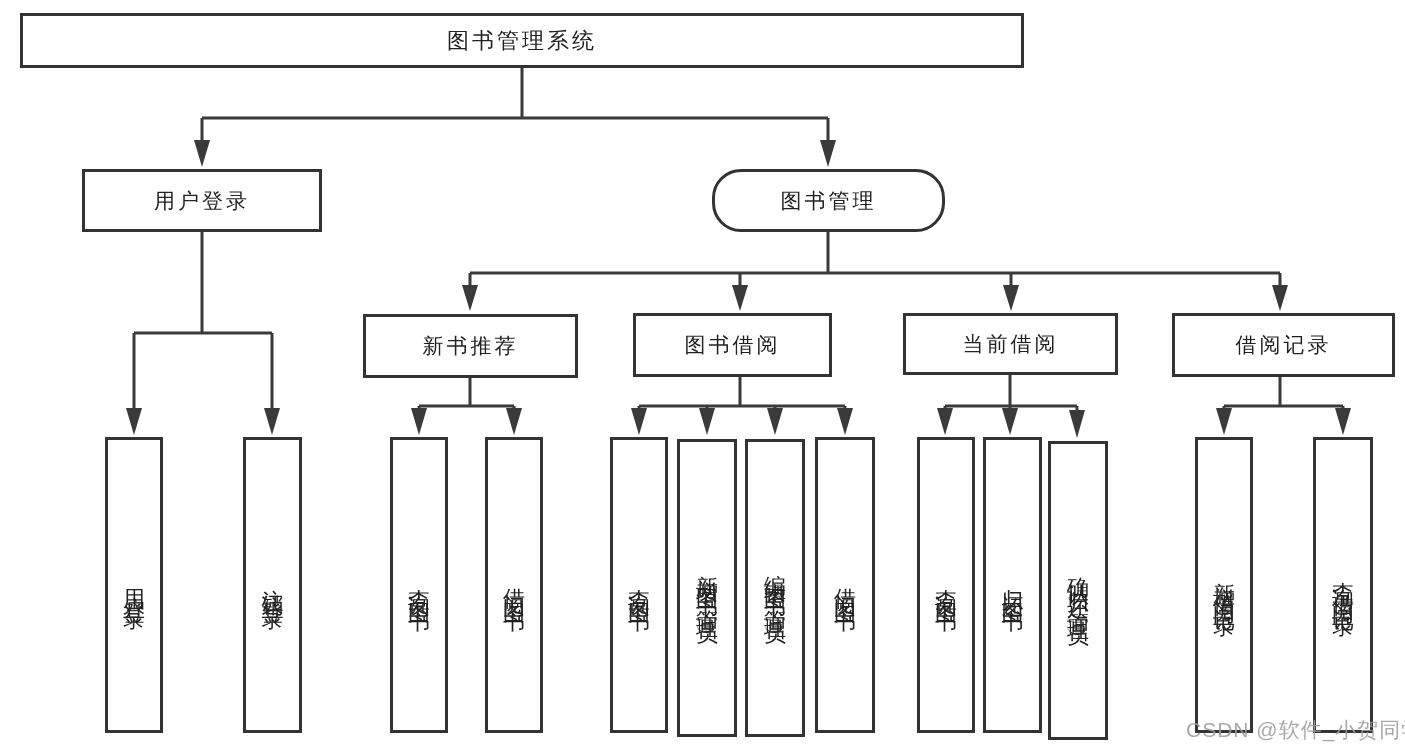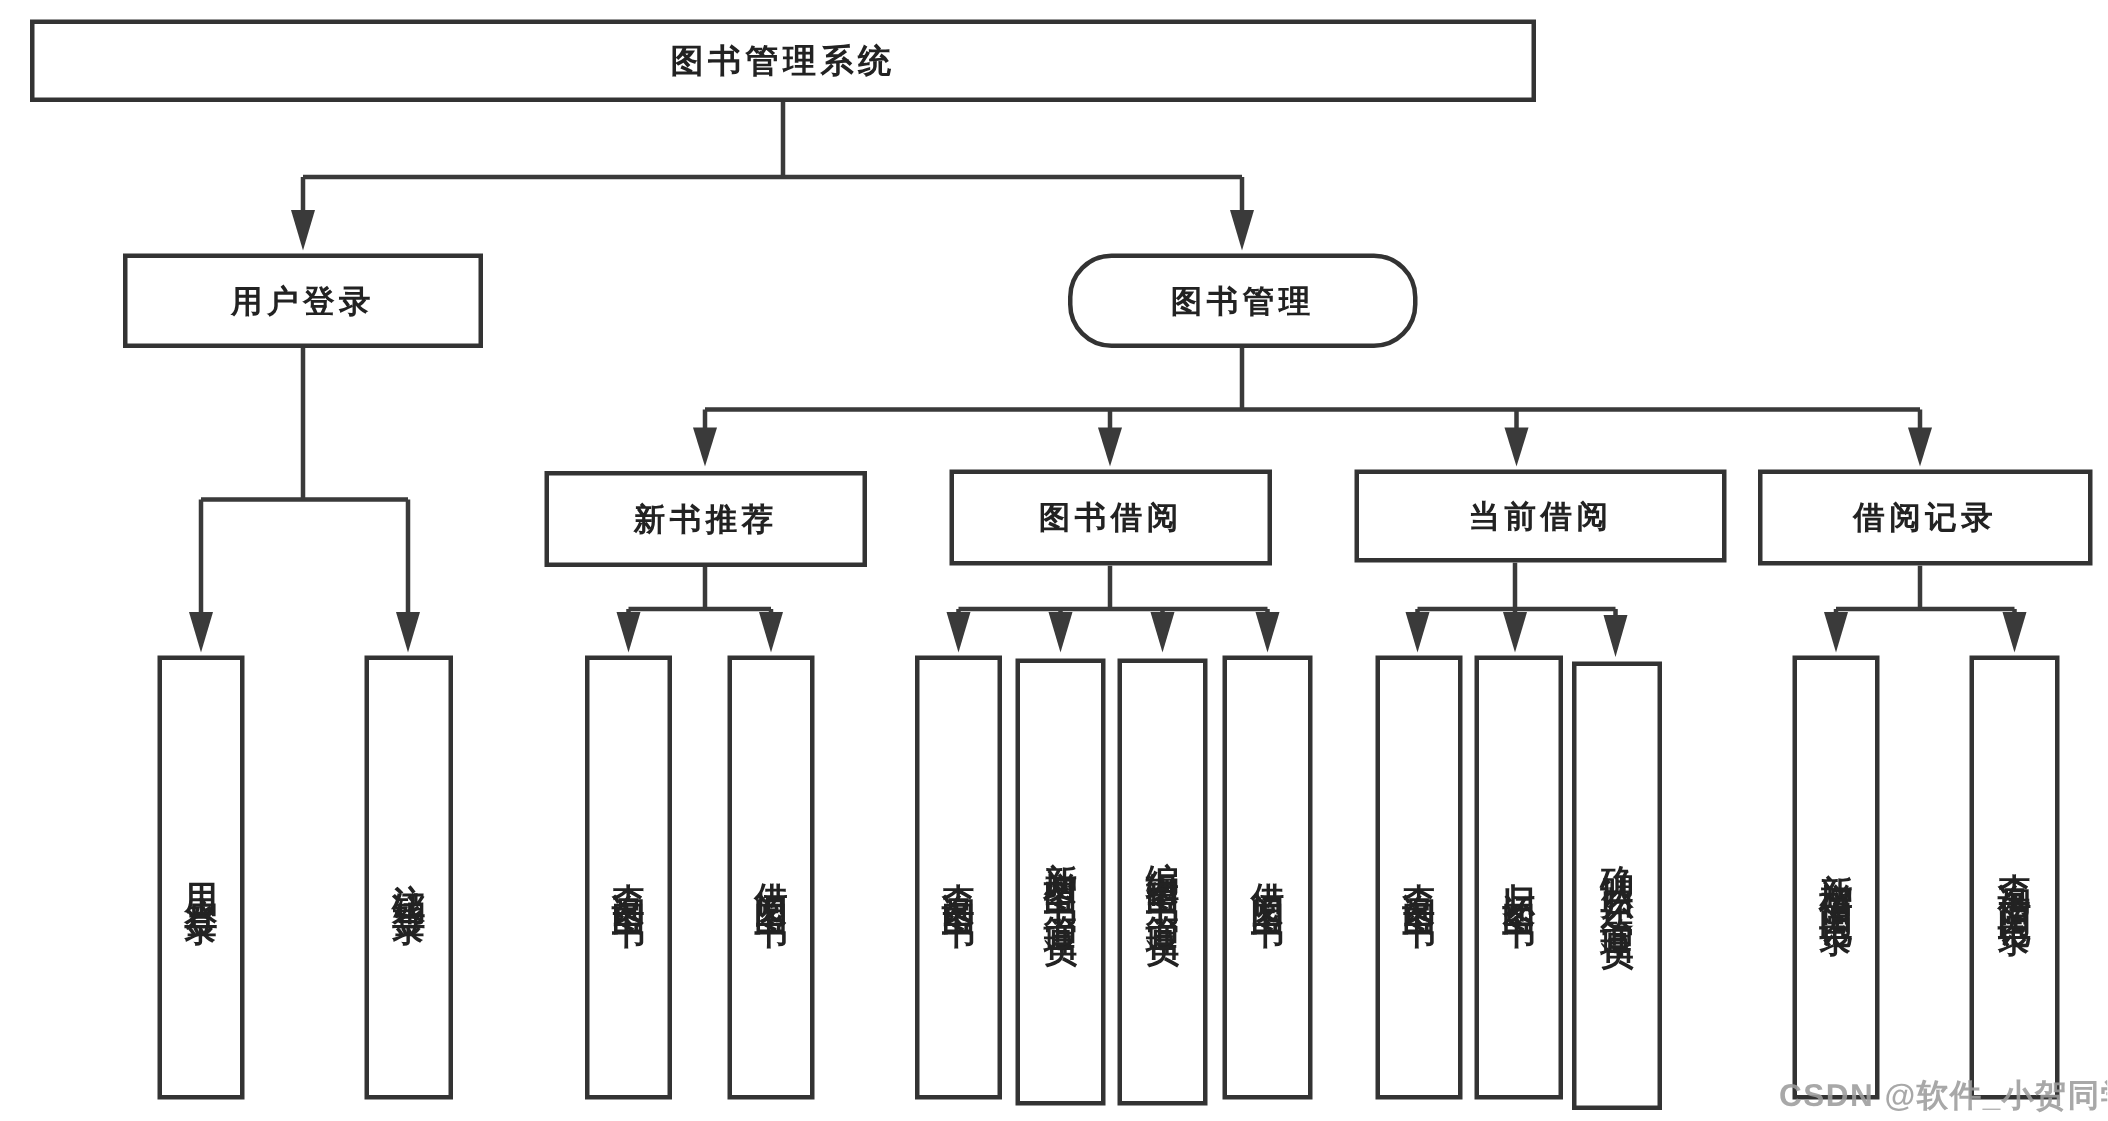--- a/index.html
+++ b/index.html
@@ -14,7 +14,6 @@
     height: 747px;
     background: #ffffff;
     overflow: hidden;
-    font-weight: bold;
   }
   .wires {
     position: absolute;

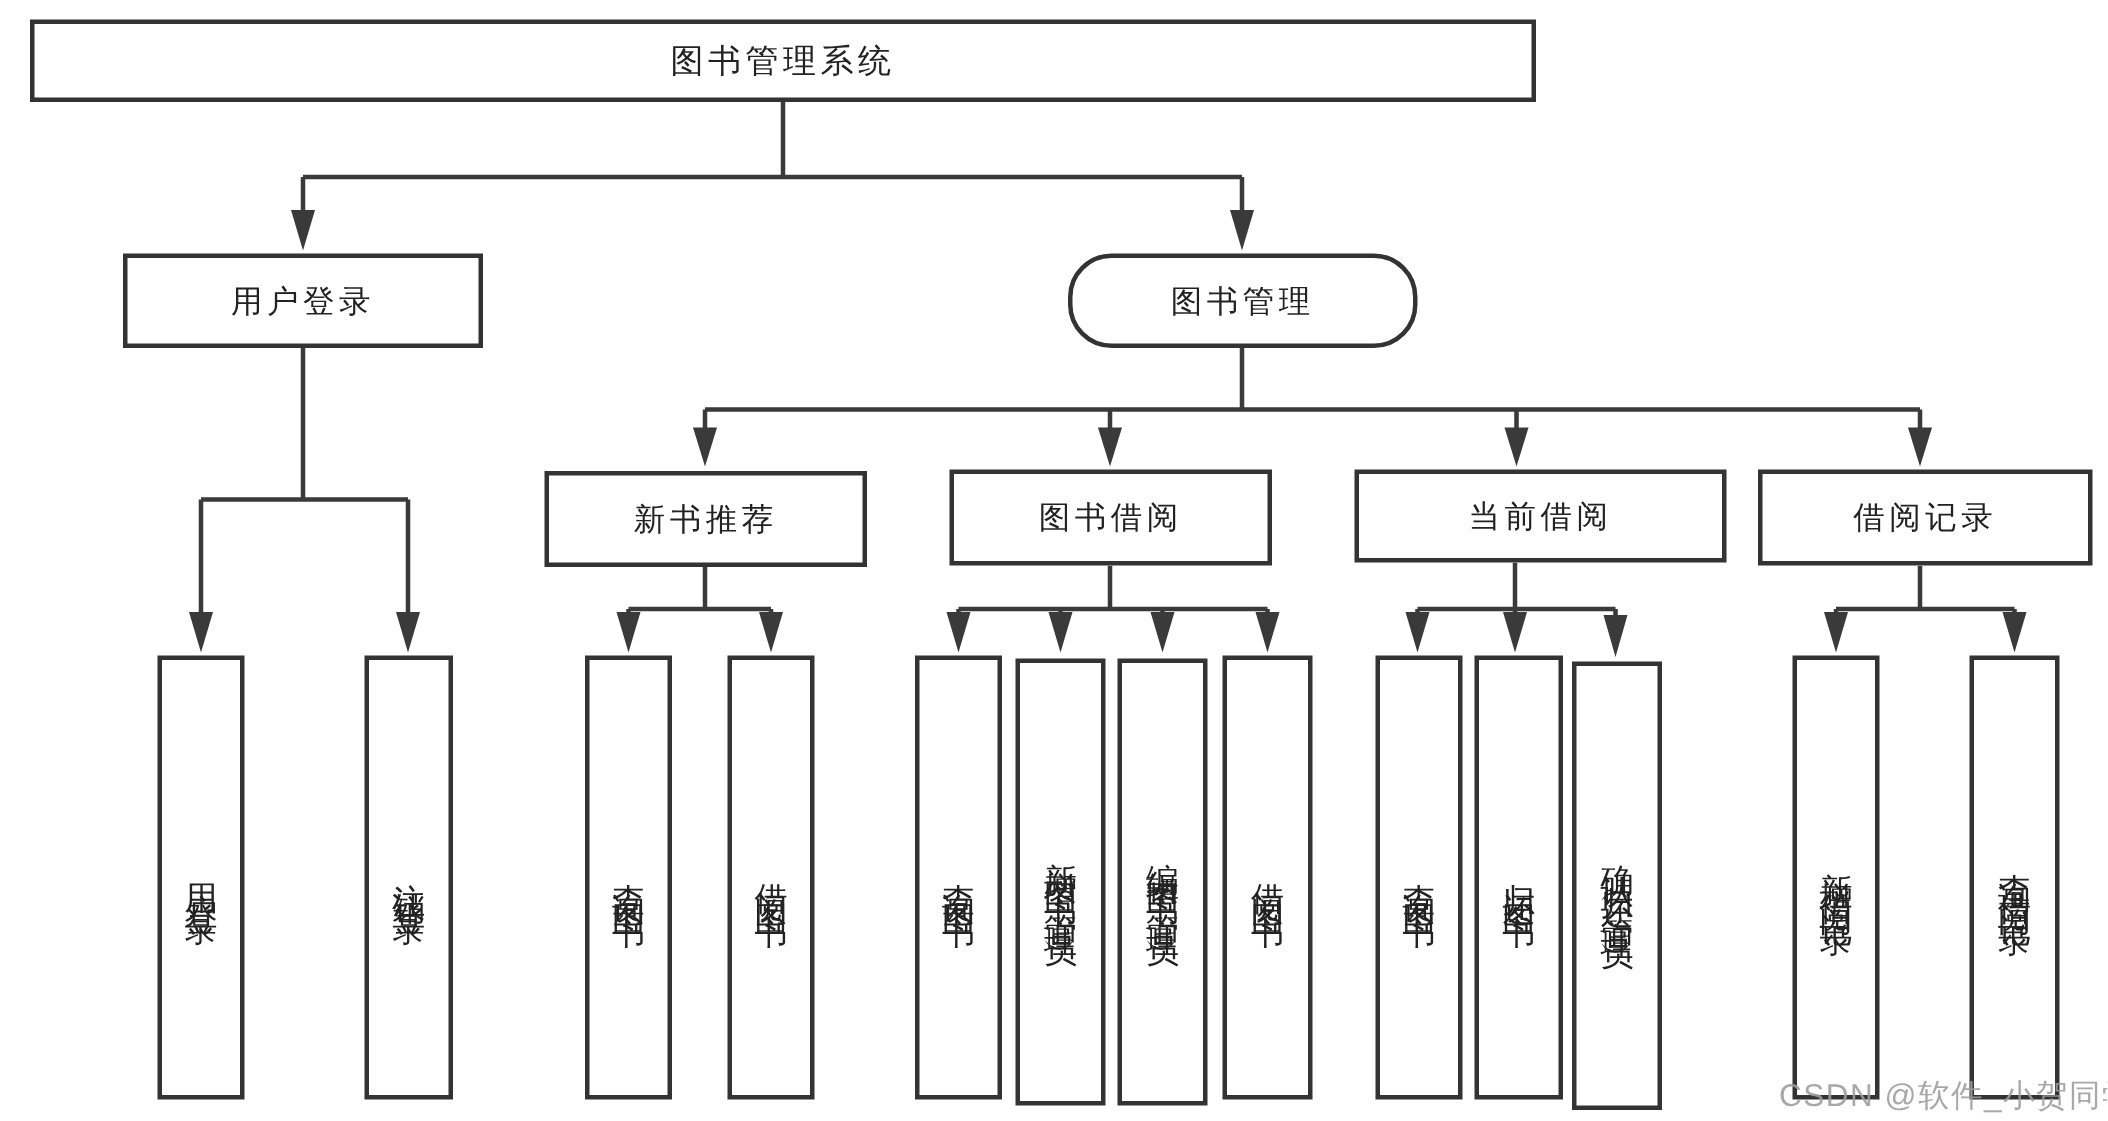--- a/index.html
+++ b/index.html
@@ -135,7 +135,7 @@
   <div class="node h" style="left:363px; top:314px; width:215px; height:64px;text-align:right;">
     <span>新书推荐</span>
   </div>
-  <div class="node h" style="left:633px; top:313px; width:215px; height:64px;">
+  <div class="node h" style="left:633px; top:313px; width:199px; height:64px;">
     <span>图书借阅</span>
   </div>
   <div class="node h" style="left:903px; top:313px; width:248px; height:62px;">

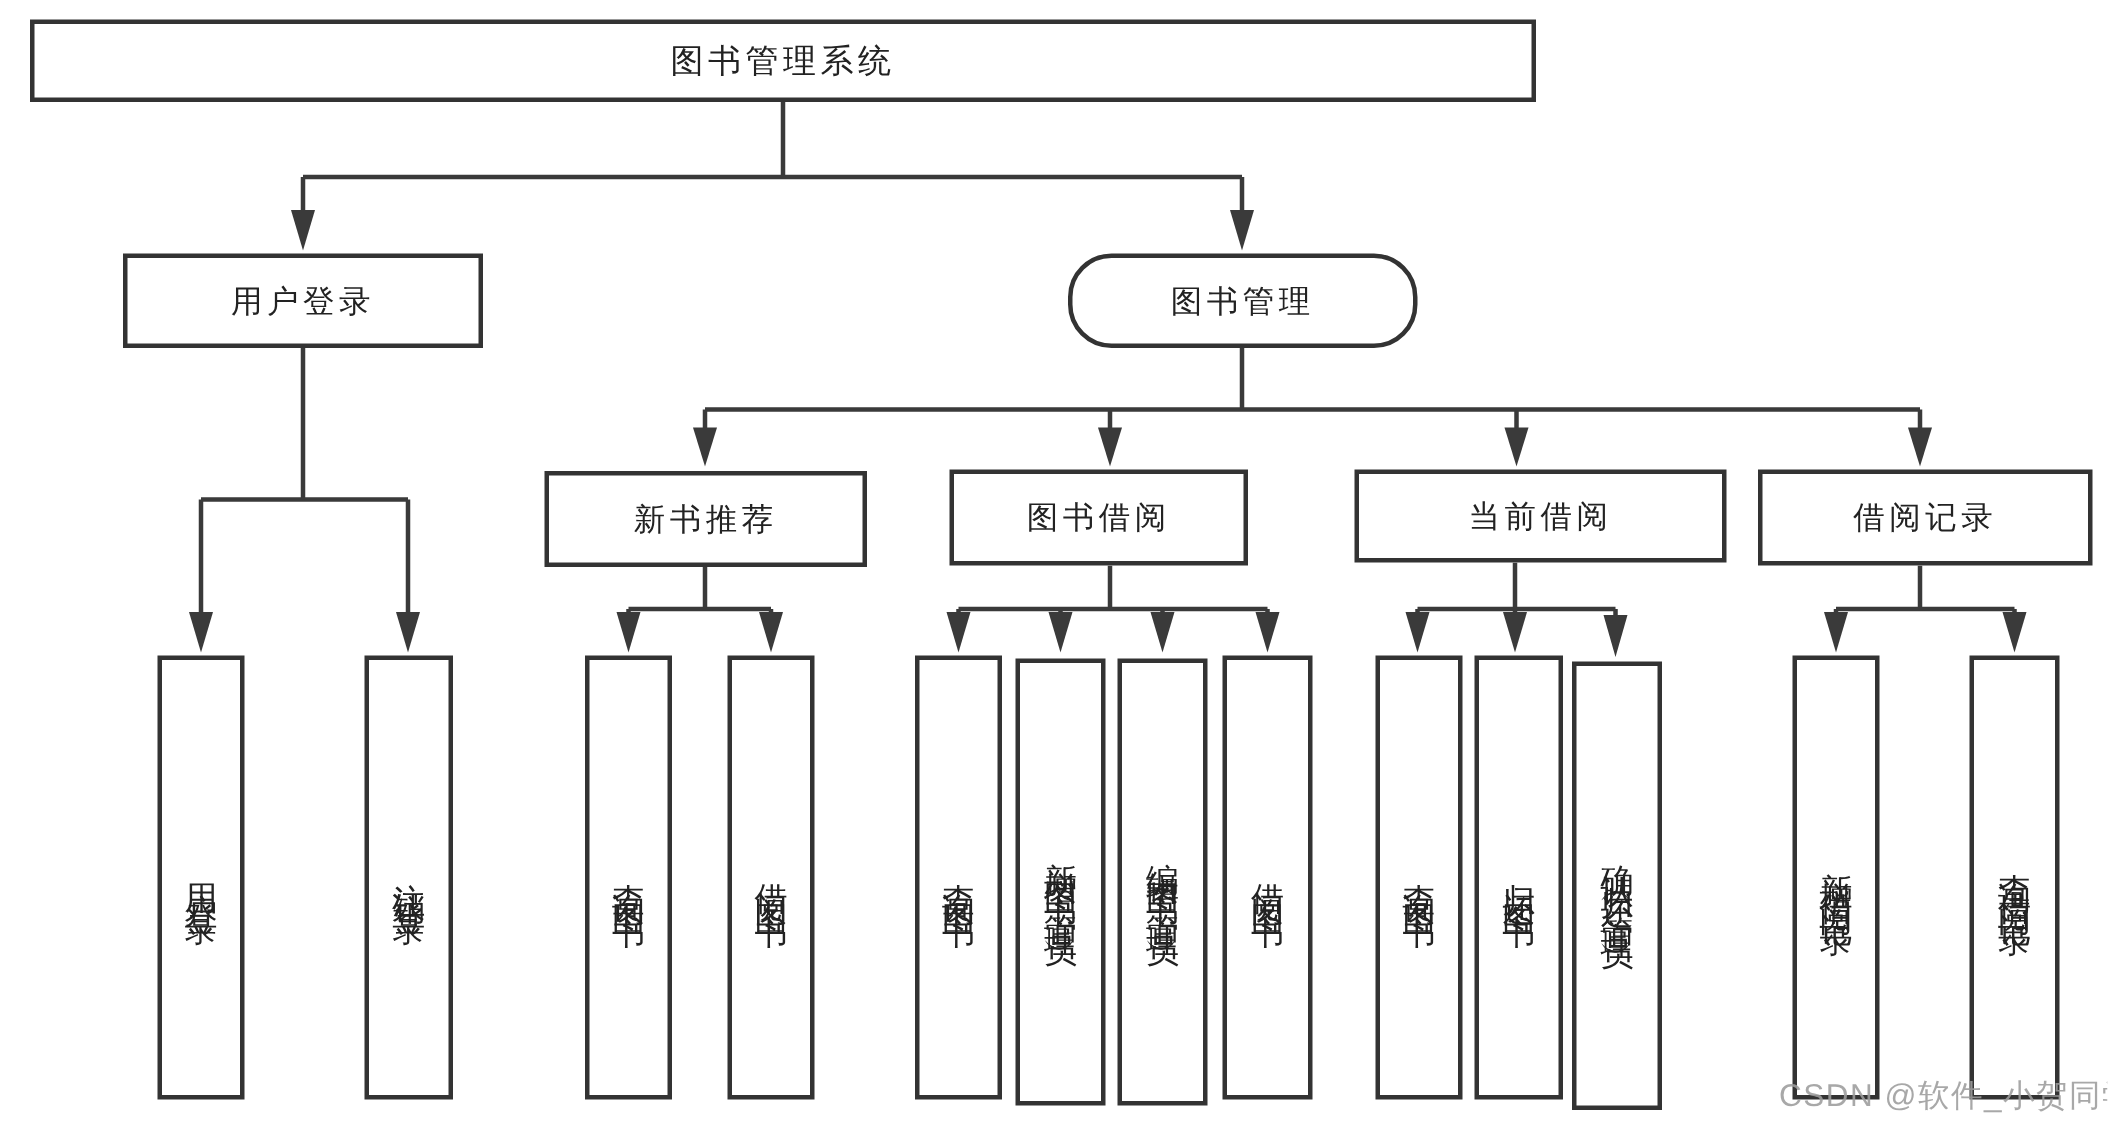--- a/index.html
+++ b/index.html
@@ -138,7 +138,7 @@
   <div class="node h" style="left:633px; top:313px; width:199px; height:64px;">
     <span>图书借阅</span>
   </div>
-  <div class="node h" style="left:903px; top:313px; width:248px; height:62px;">
+  <div class="node h" style="left:903px; top:313px; width:215px; height:62px;">
     <span>当前借阅</span>
   </div>
   <div class="node h" style="left:1172px; top:313px; width:223px; height:64px;">

